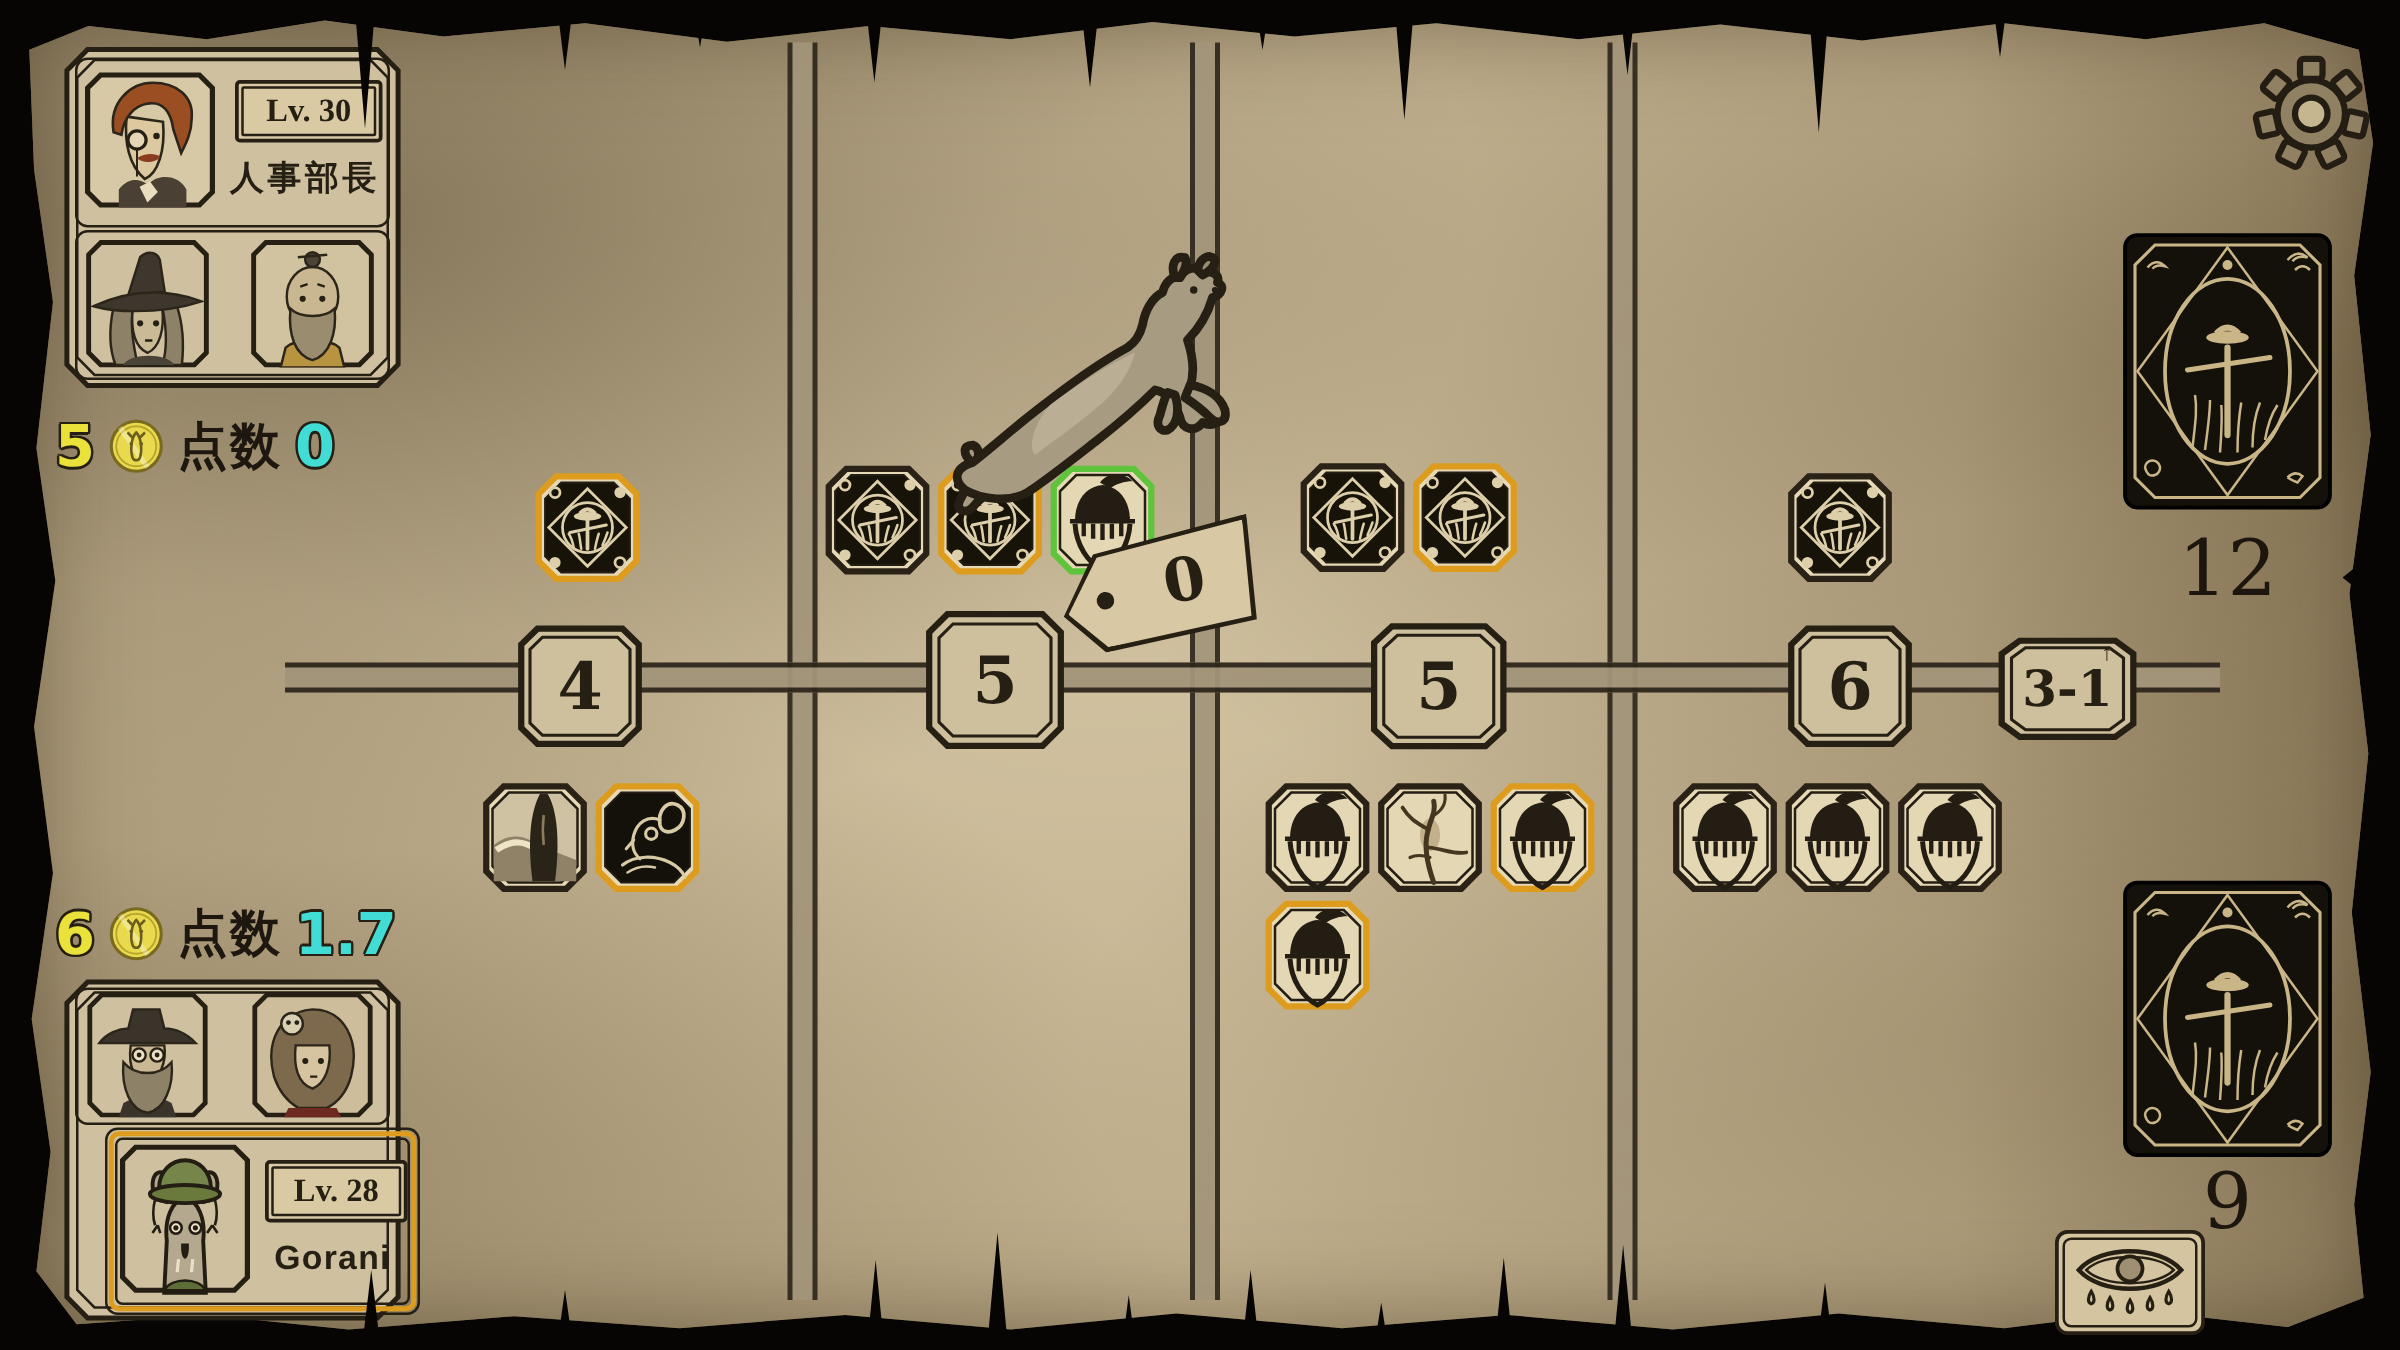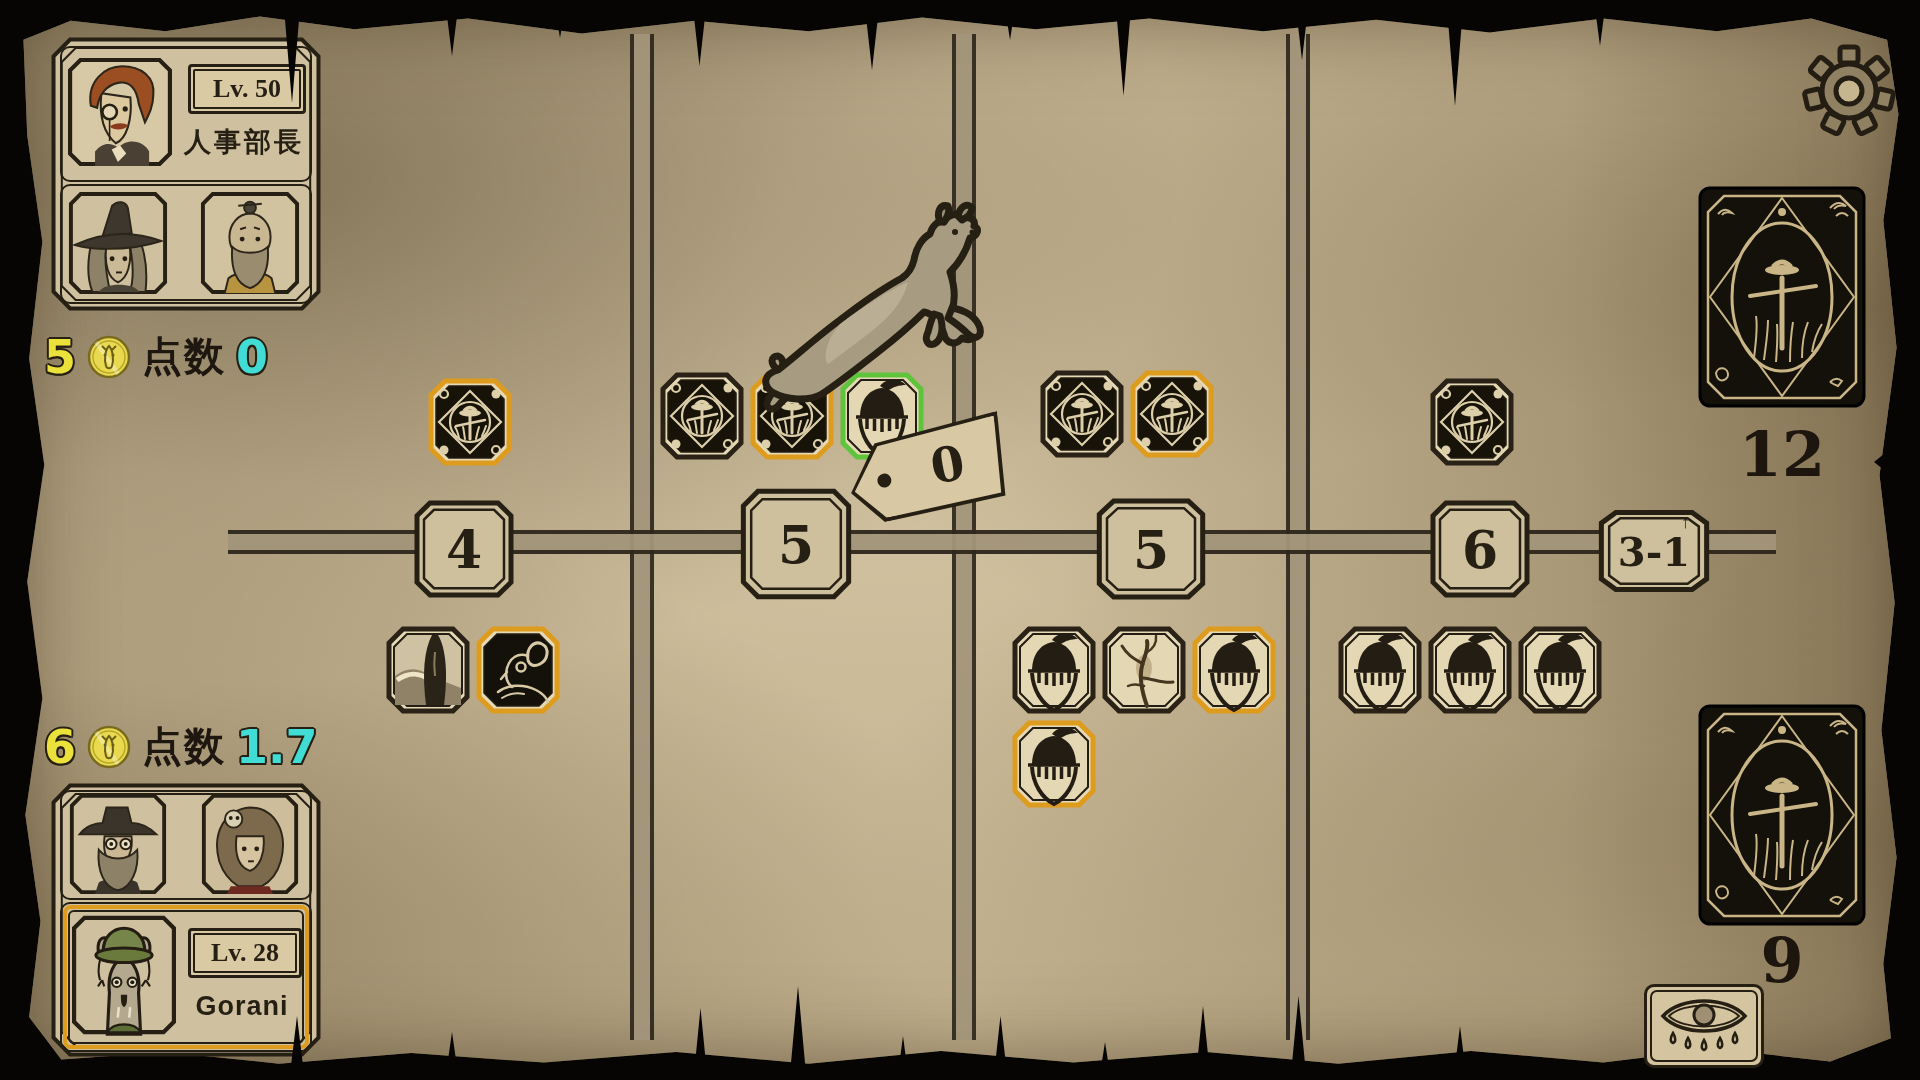--- a/index.html
+++ b/index.html
@@ -478,7 +478,7 @@
       </svg>
     </div>
     <div class="badge" style="left:140px;top:30px;width:112px;height:44px">
-      <span>Lv. 50</span>
+      <span>Lv. 30</span>
     </div>
     <div class="ptitle" style="left:132px;top:86px;width:128px;height:44px;font-size:27px;letter-spacing:3px">人事部長</div>
 

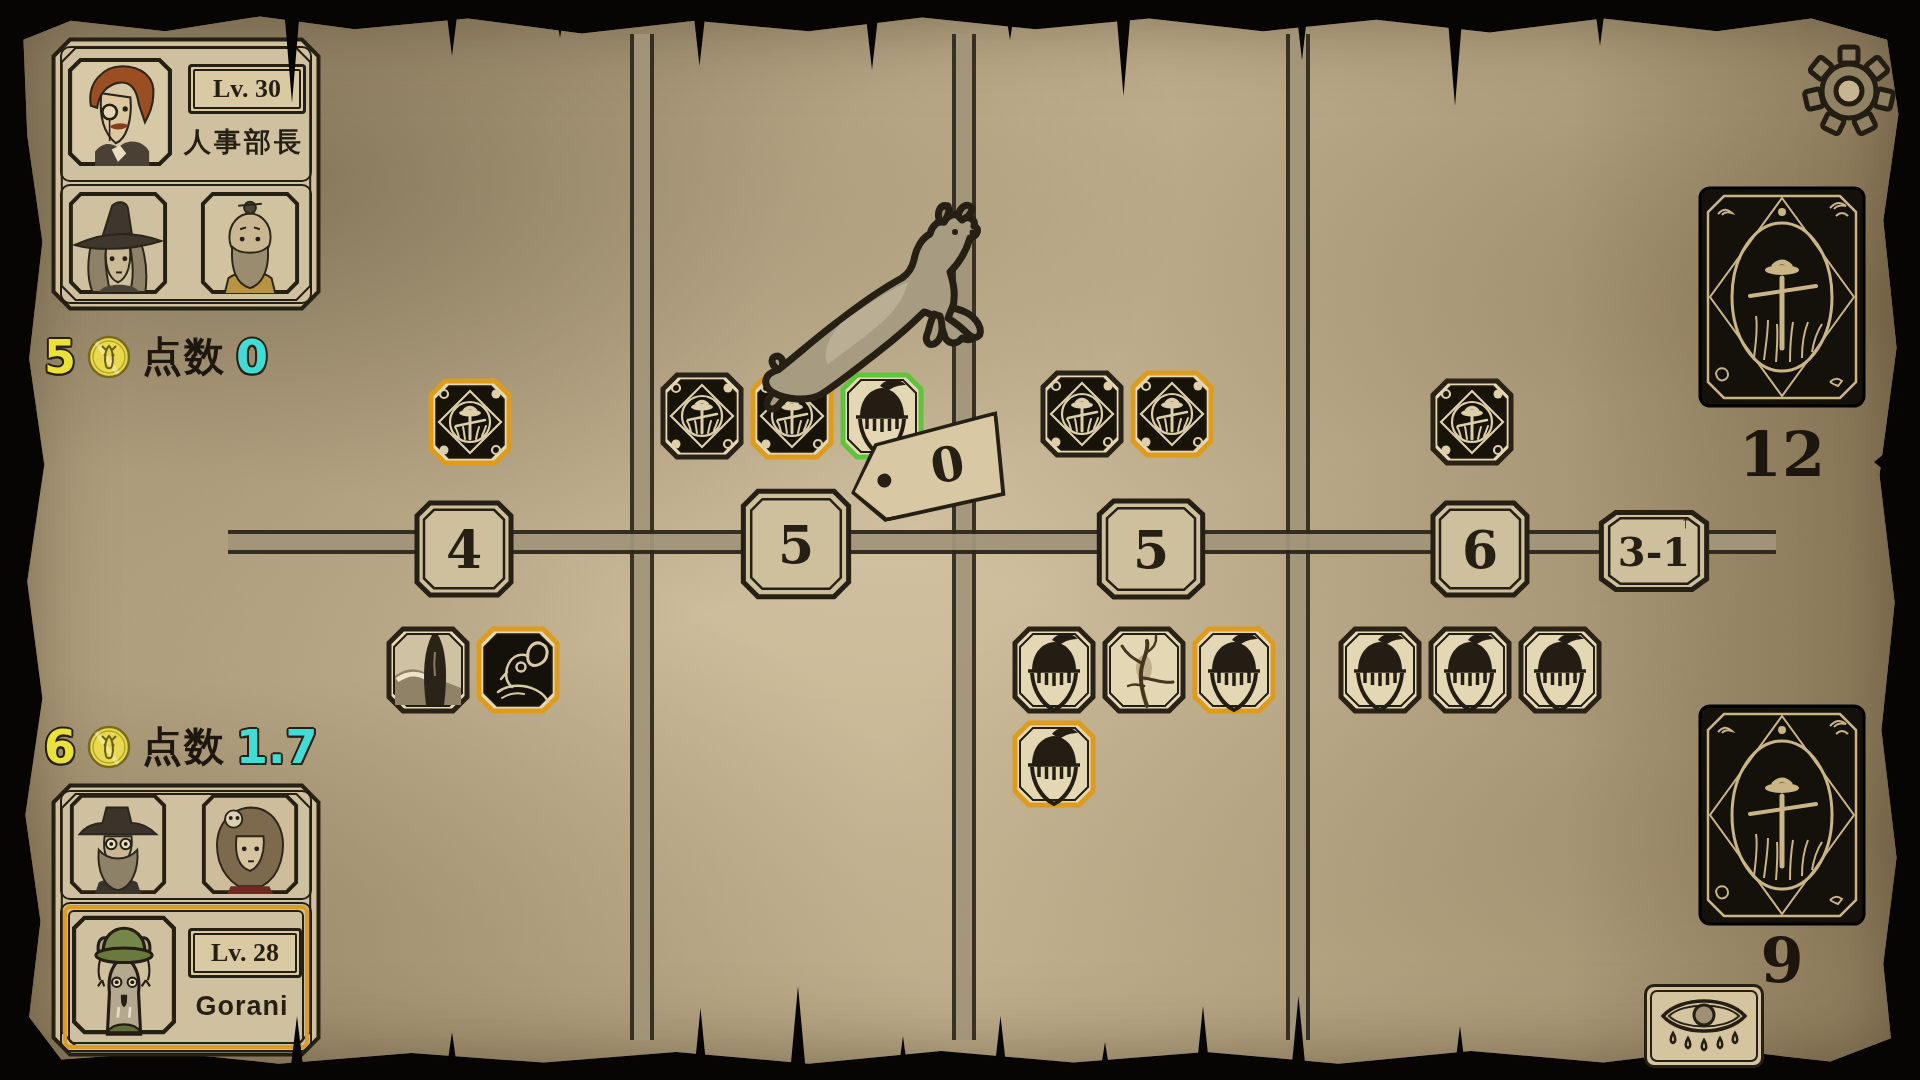--- a/index.html
+++ b/index.html
@@ -78,7 +78,7 @@
   .deck{position:absolute;width:168px;height:222px;z-index:4;}
   .deck svg{position:absolute;inset:0;width:100%;height:100%;}
   .deck-count{position:absolute;width:168px;height:80px;display:flex;align-items:center;justify-content:center;
-      font-family:"DejaVu Serif",serif;font-size:62px;font-weight:bold;color:#1d160e;z-index:4;}
+      font-family:"DejaVu Serif",serif;font-size:62px;font-weight:normal;color:#1d160e;z-index:4;}
   #eye-btn{position:absolute;left:1644px;top:984px;width:114px;height:78px;background:#d4c5a0;
       border:3px solid var(--ink);border-radius:10px;z-index:6;}
   #eye-btn::before{content:"";position:absolute;inset:3px;border:2px solid var(--ink);border-radius:7px;}

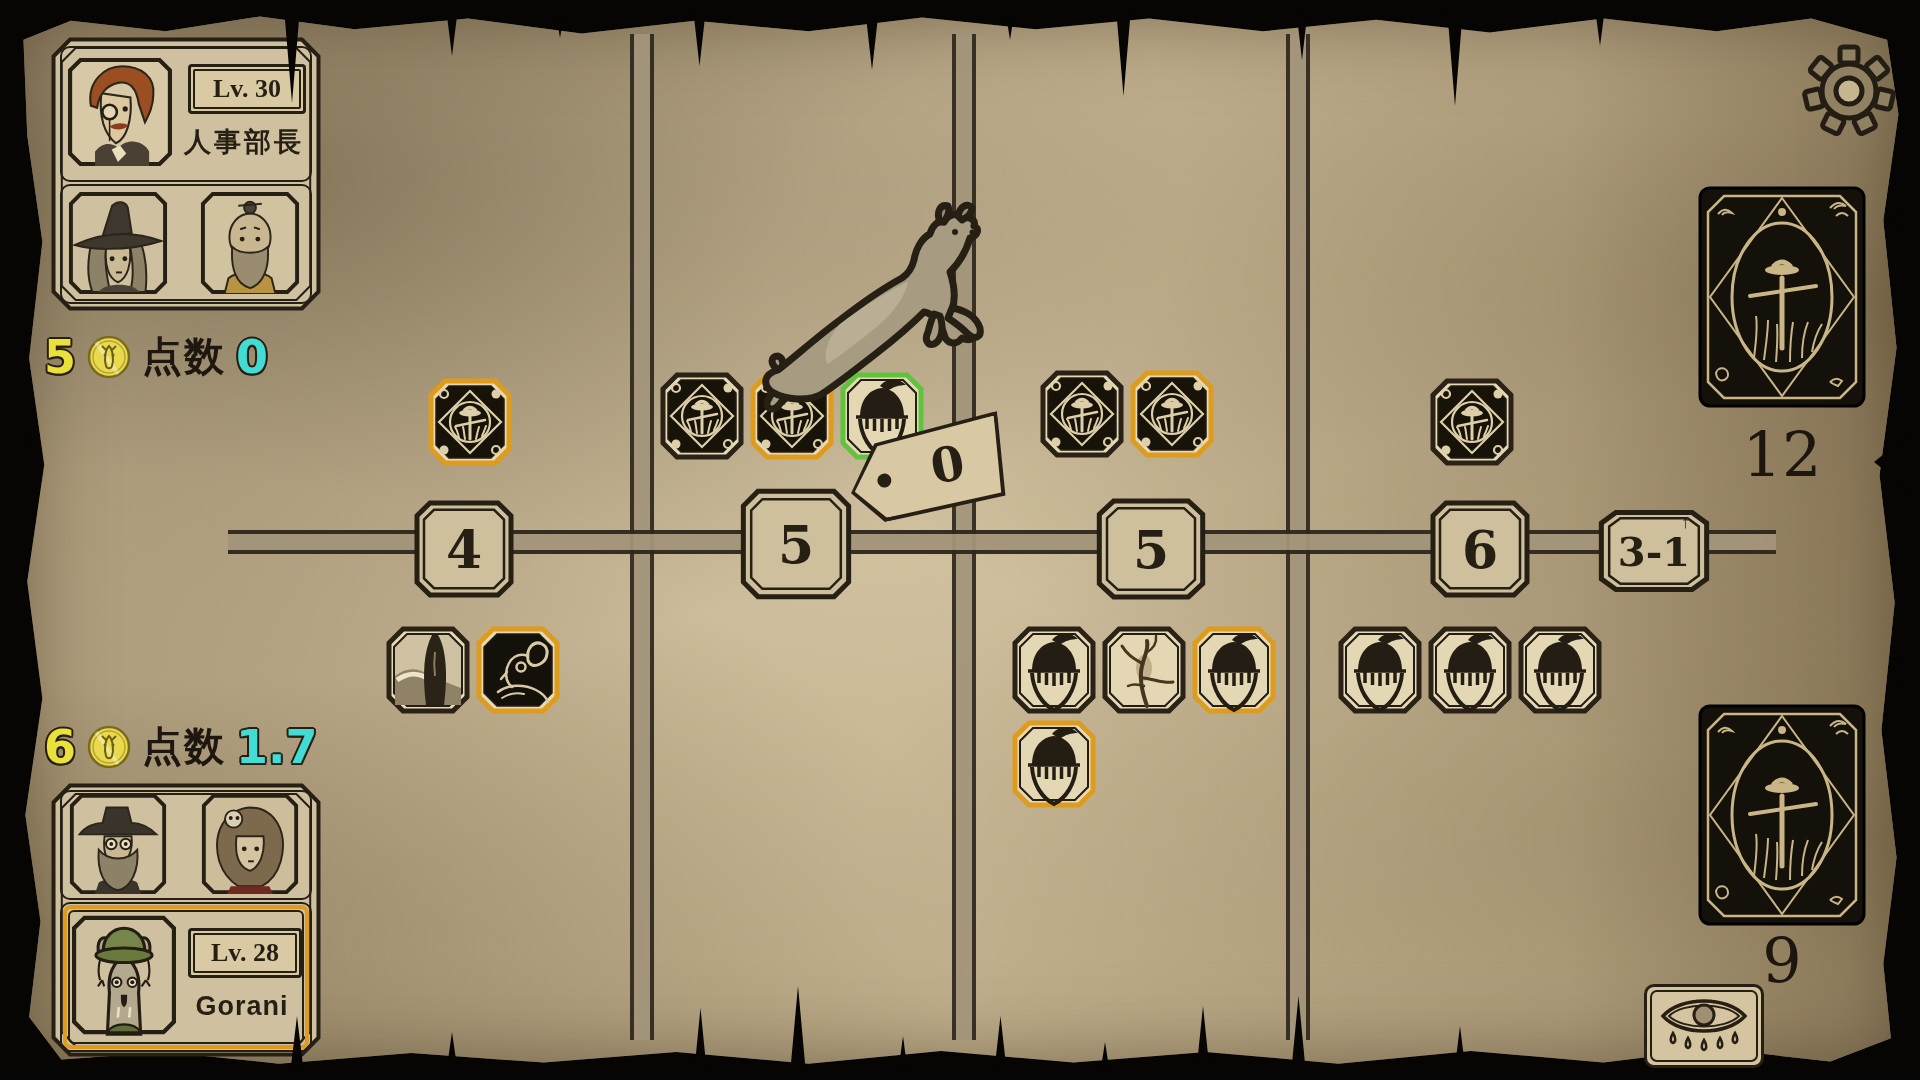--- a/index.html
+++ b/index.html
@@ -55,7 +55,7 @@
   .panel{position:absolute;z-index:6;}
   .panel > svg.frame{position:absolute;inset:0;width:100%;height:100%;}
   .row-frame{position:absolute;border:2px solid var(--ink);border-radius:10px;}
-  .row-frame.orange{border:2px solid var(--ink);}
+  .row-frame.orange{border:2px solid var(--ink);margin-left:24px;}
   .row-frame.orange::before{content:"";position:absolute;inset:1px;border:4px solid var(--orange);border-radius:8px;}
   .row-frame.orange::after{content:"";position:absolute;inset:6px;border:2px solid var(--ink);border-radius:6px;}
   .portrait{position:absolute;}

